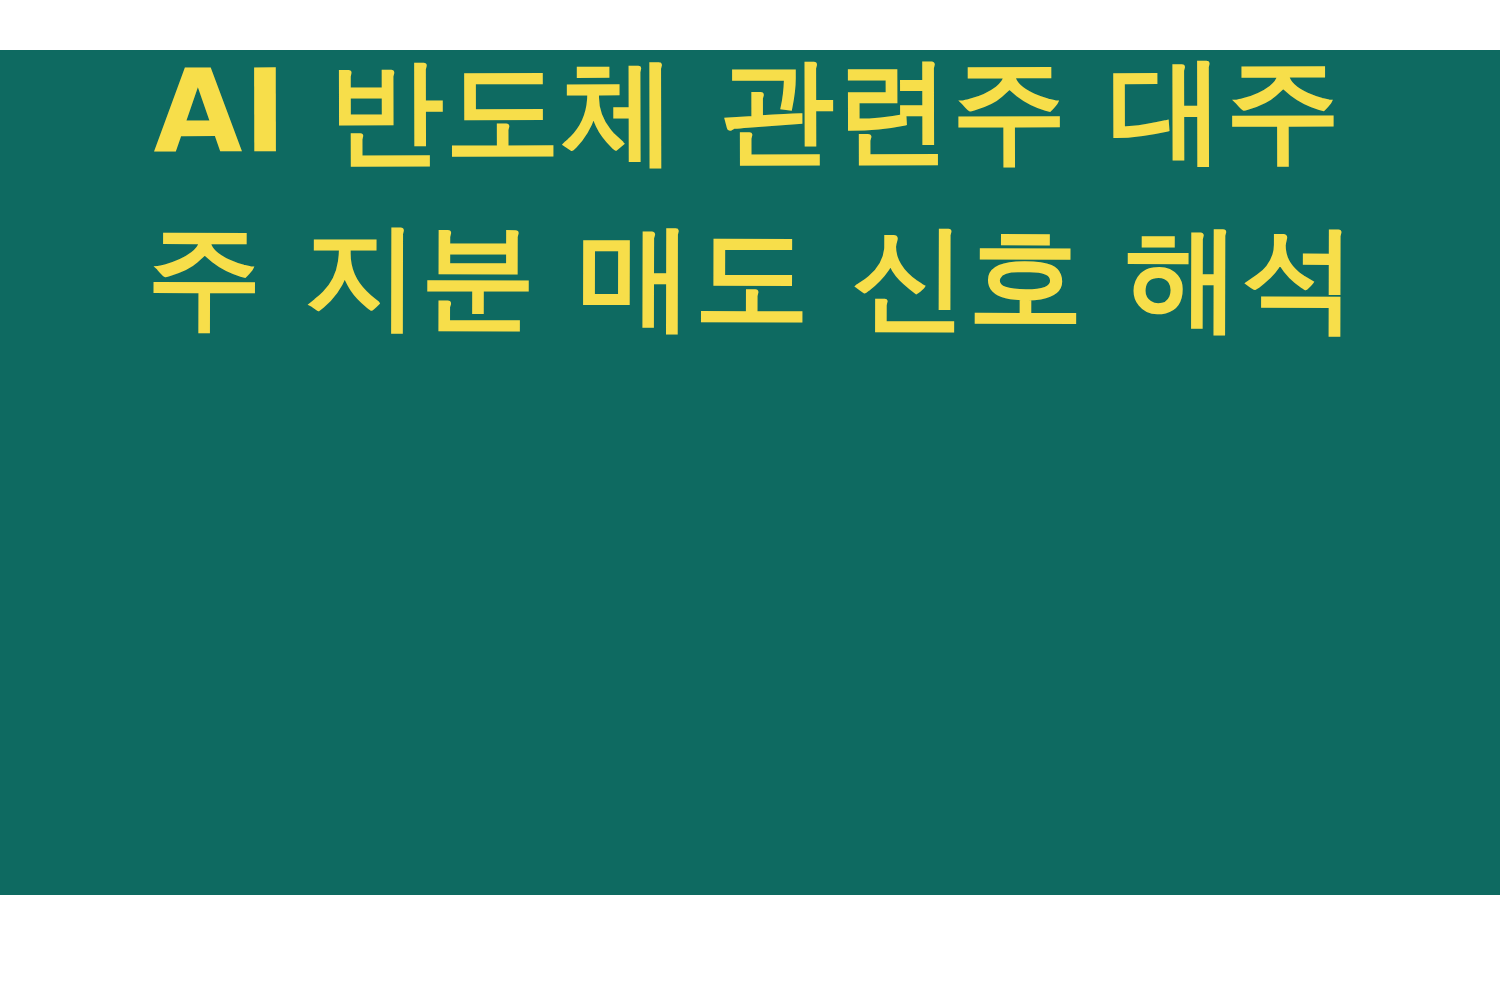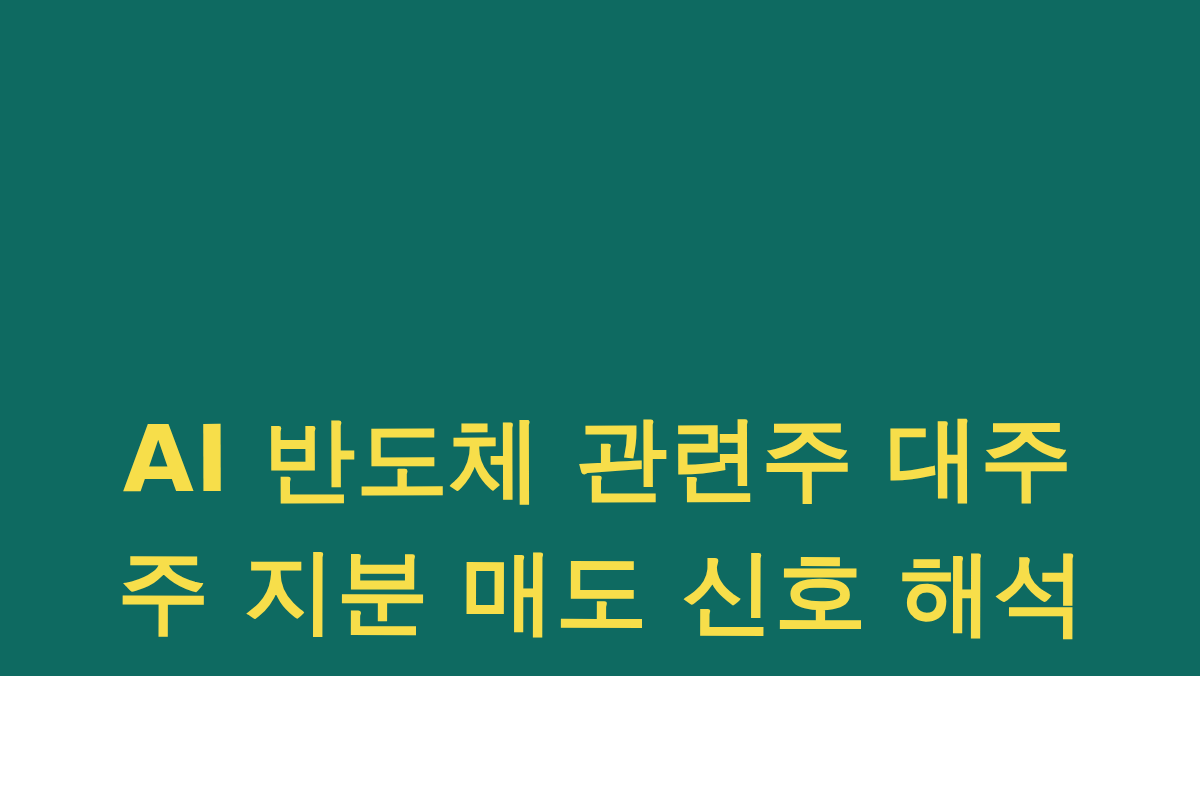--- a/index.html
+++ b/index.html
@@ -19,9 +19,10 @@
     height: 676px;
     background: #0E6A61;
     display: flex;
-    align-items: flex-end;
+    align-items: flex-start;
     justify-content: center;
     box-sizing: border-box;
+    margin-top: 40px;
   }
 
   #headline-block {

